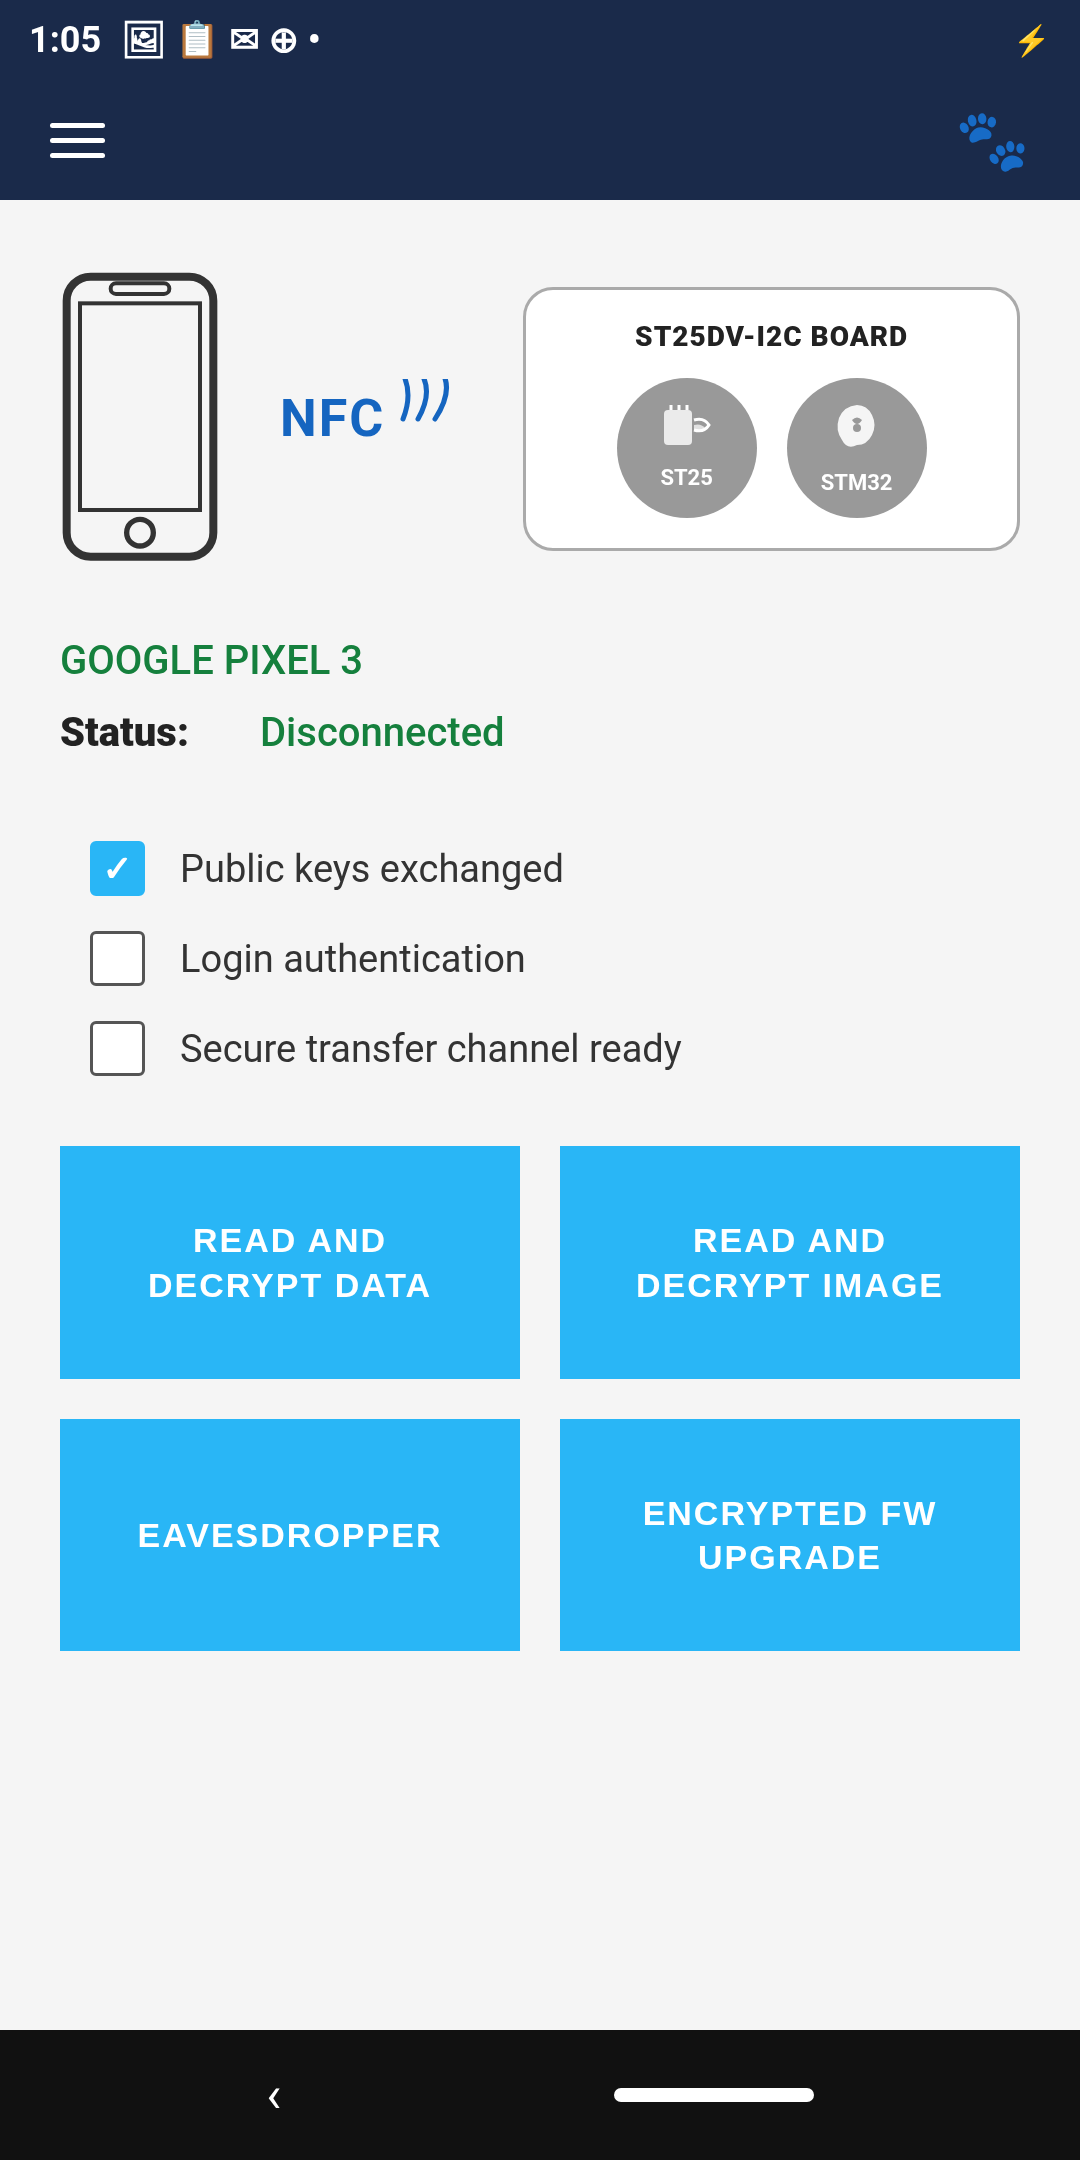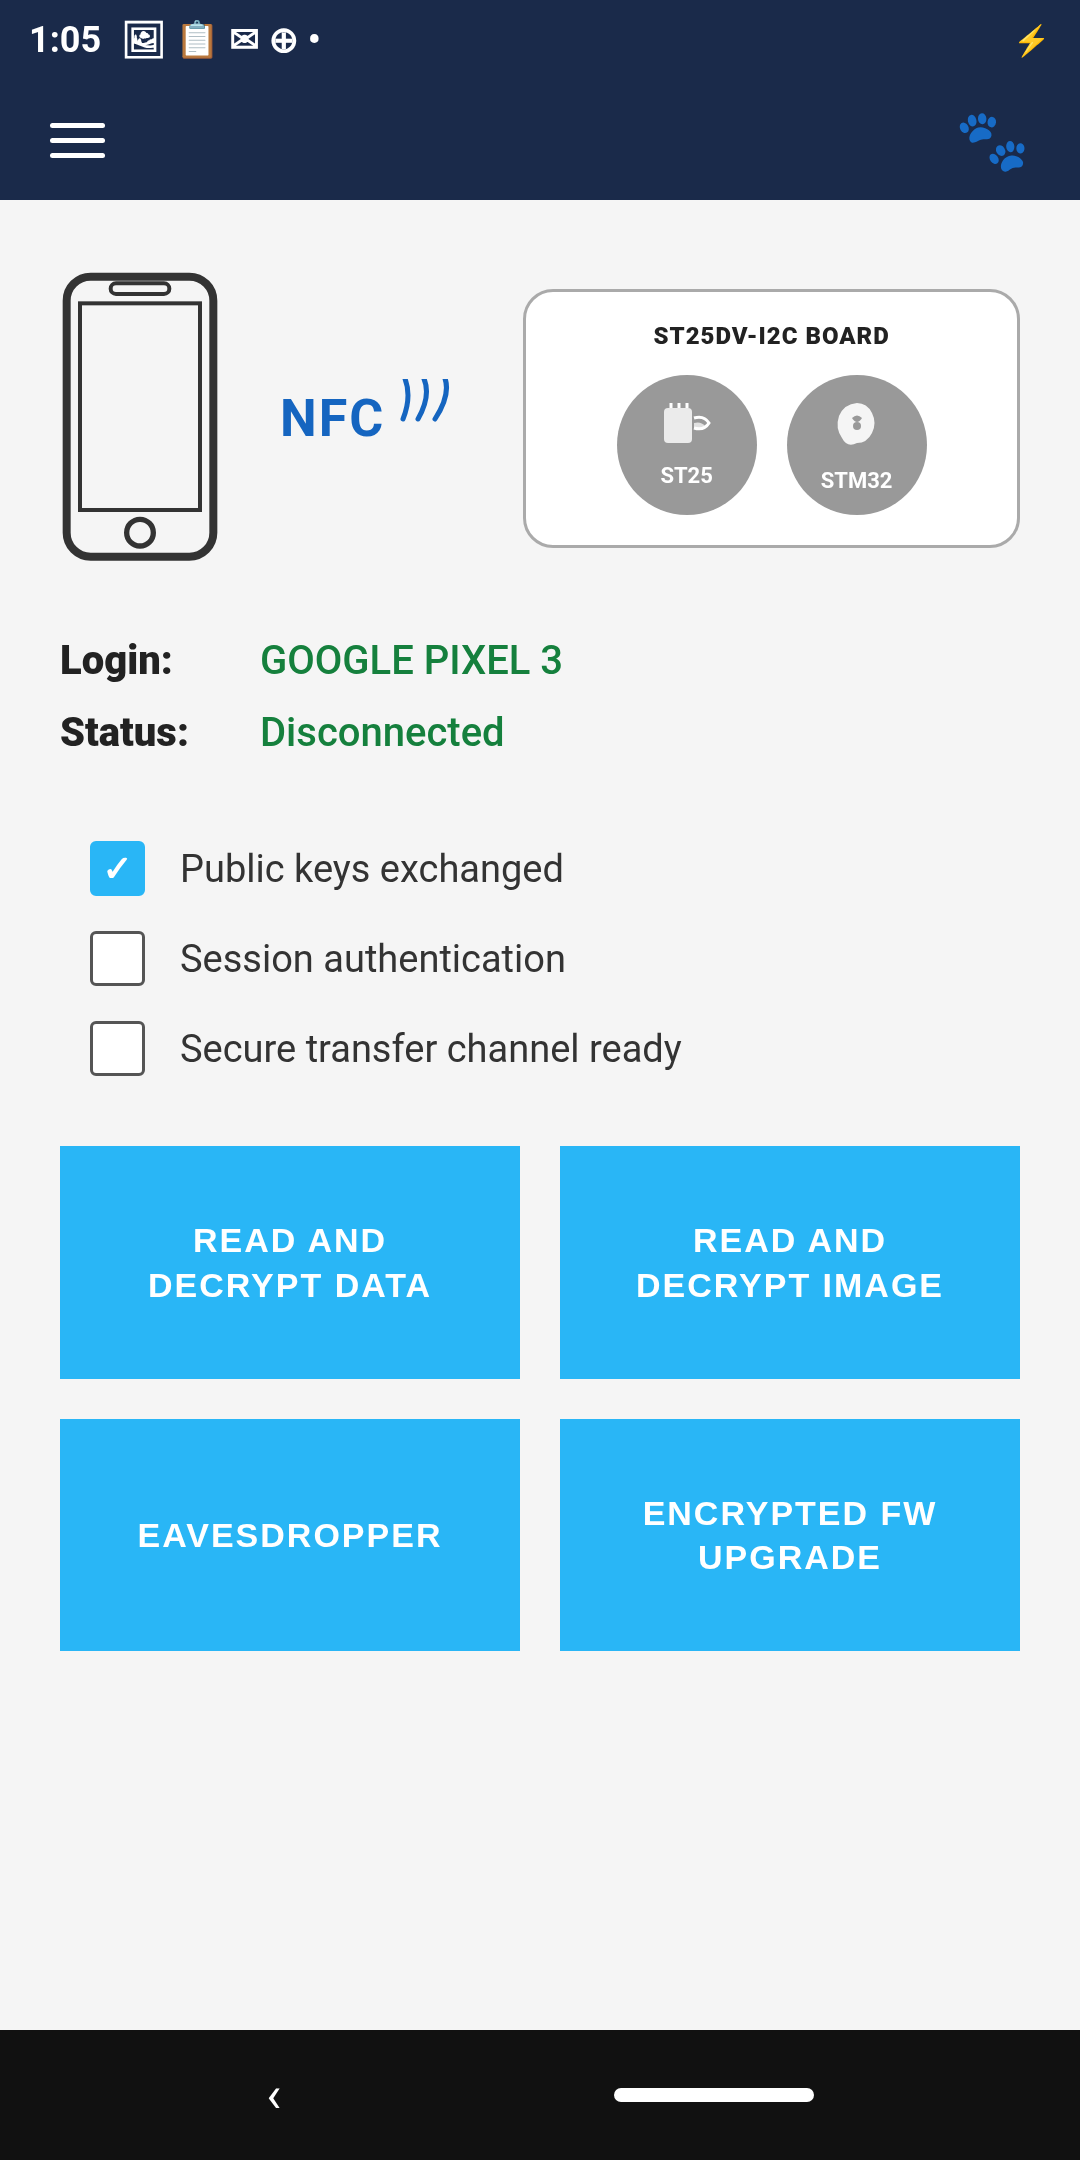--- a/index.html
+++ b/index.html
@@ -122,7 +122,7 @@
       flex: 1;
     }
     .board-title {
-      font-size: 24px;
+      font-size: 28px;
       font-weight: 900;
       text-align: center;
       color: #222;

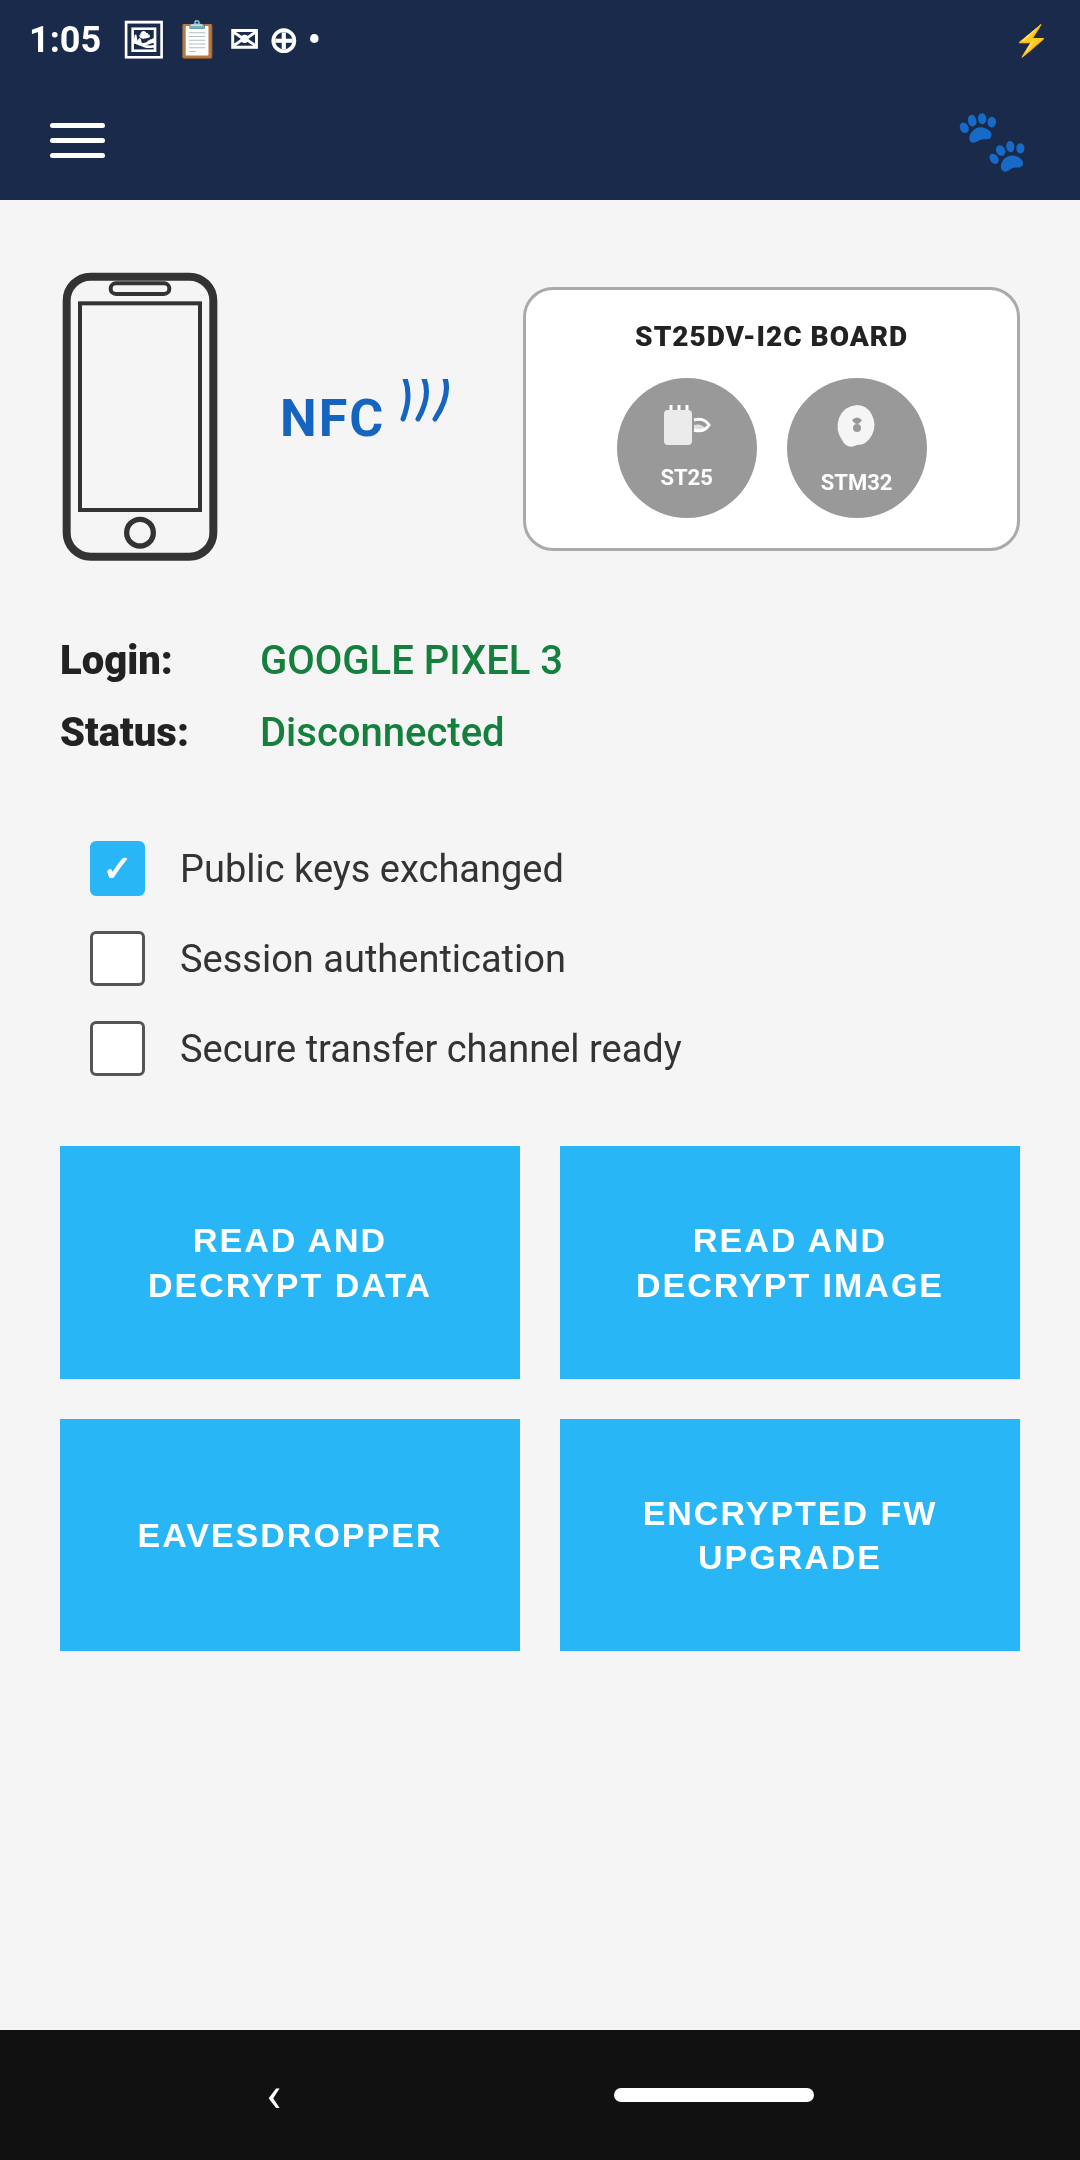--- a/index.html
+++ b/index.html
@@ -330,7 +330,6 @@
 
   <div class="info-section">
     <div class="info-row">
-      <span class="info-label">Login:</span>
       <span class="info-value-blue">GOOGLE PIXEL 3</span>
     </div>
     <div class="info-row">

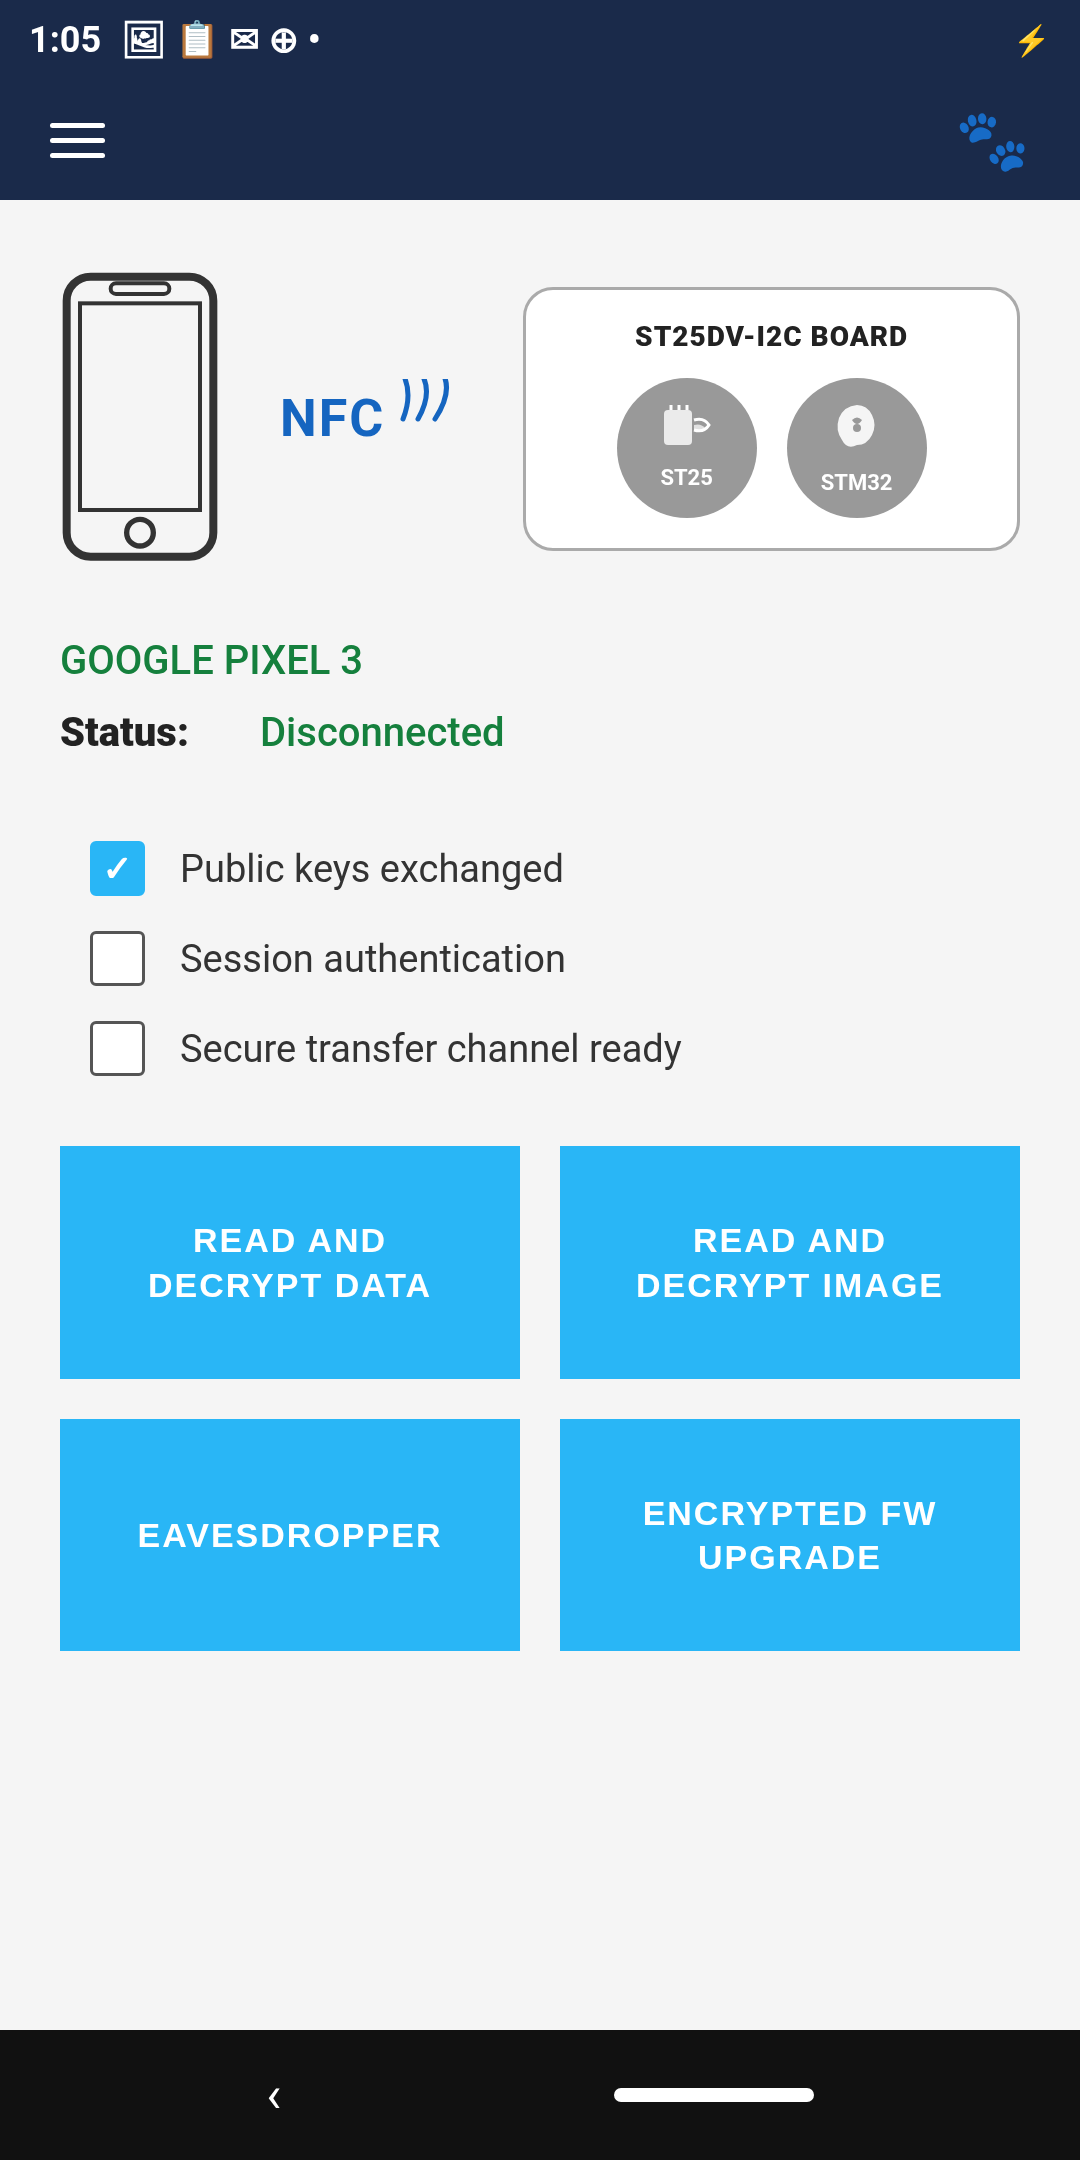--- a/index.html
+++ b/index.html
@@ -350,7 +350,7 @@
 
     <div class="checkbox-row">
       <div class="checkbox-box"></div>
-      <span>Session authentication</span>
+      <span>Login authentication</span>
     </div>
 
     <div class="checkbox-row">

